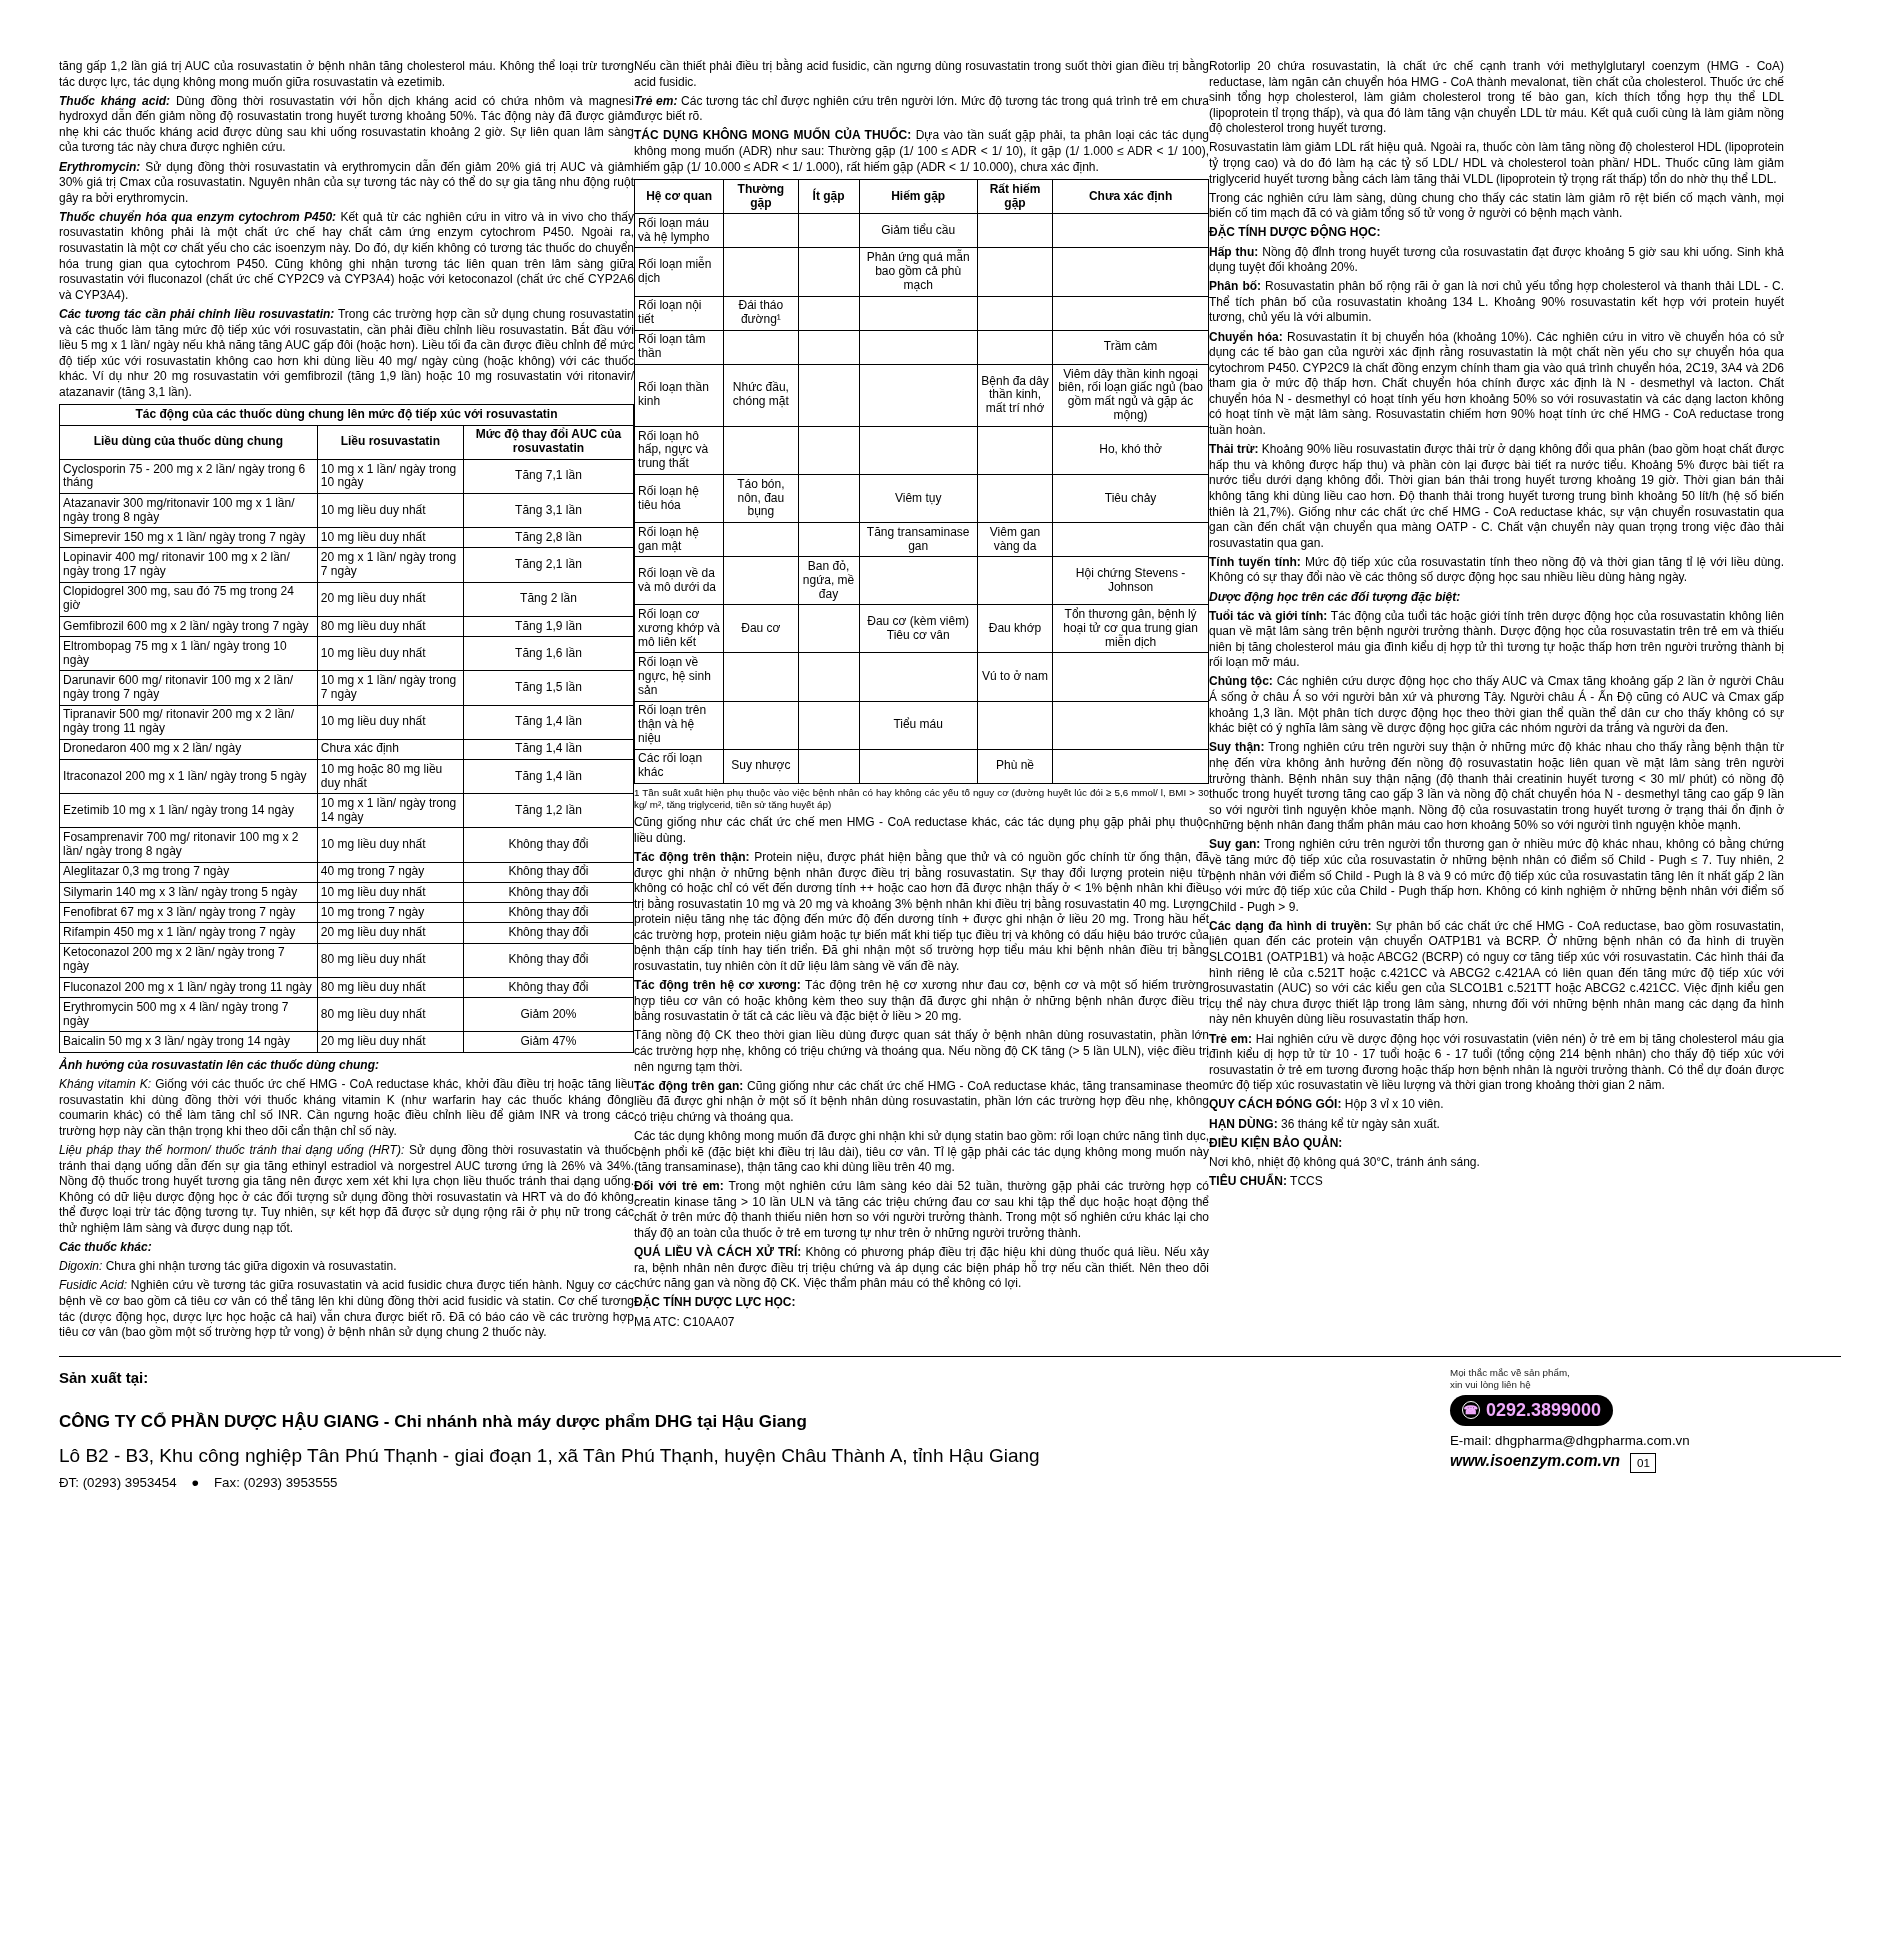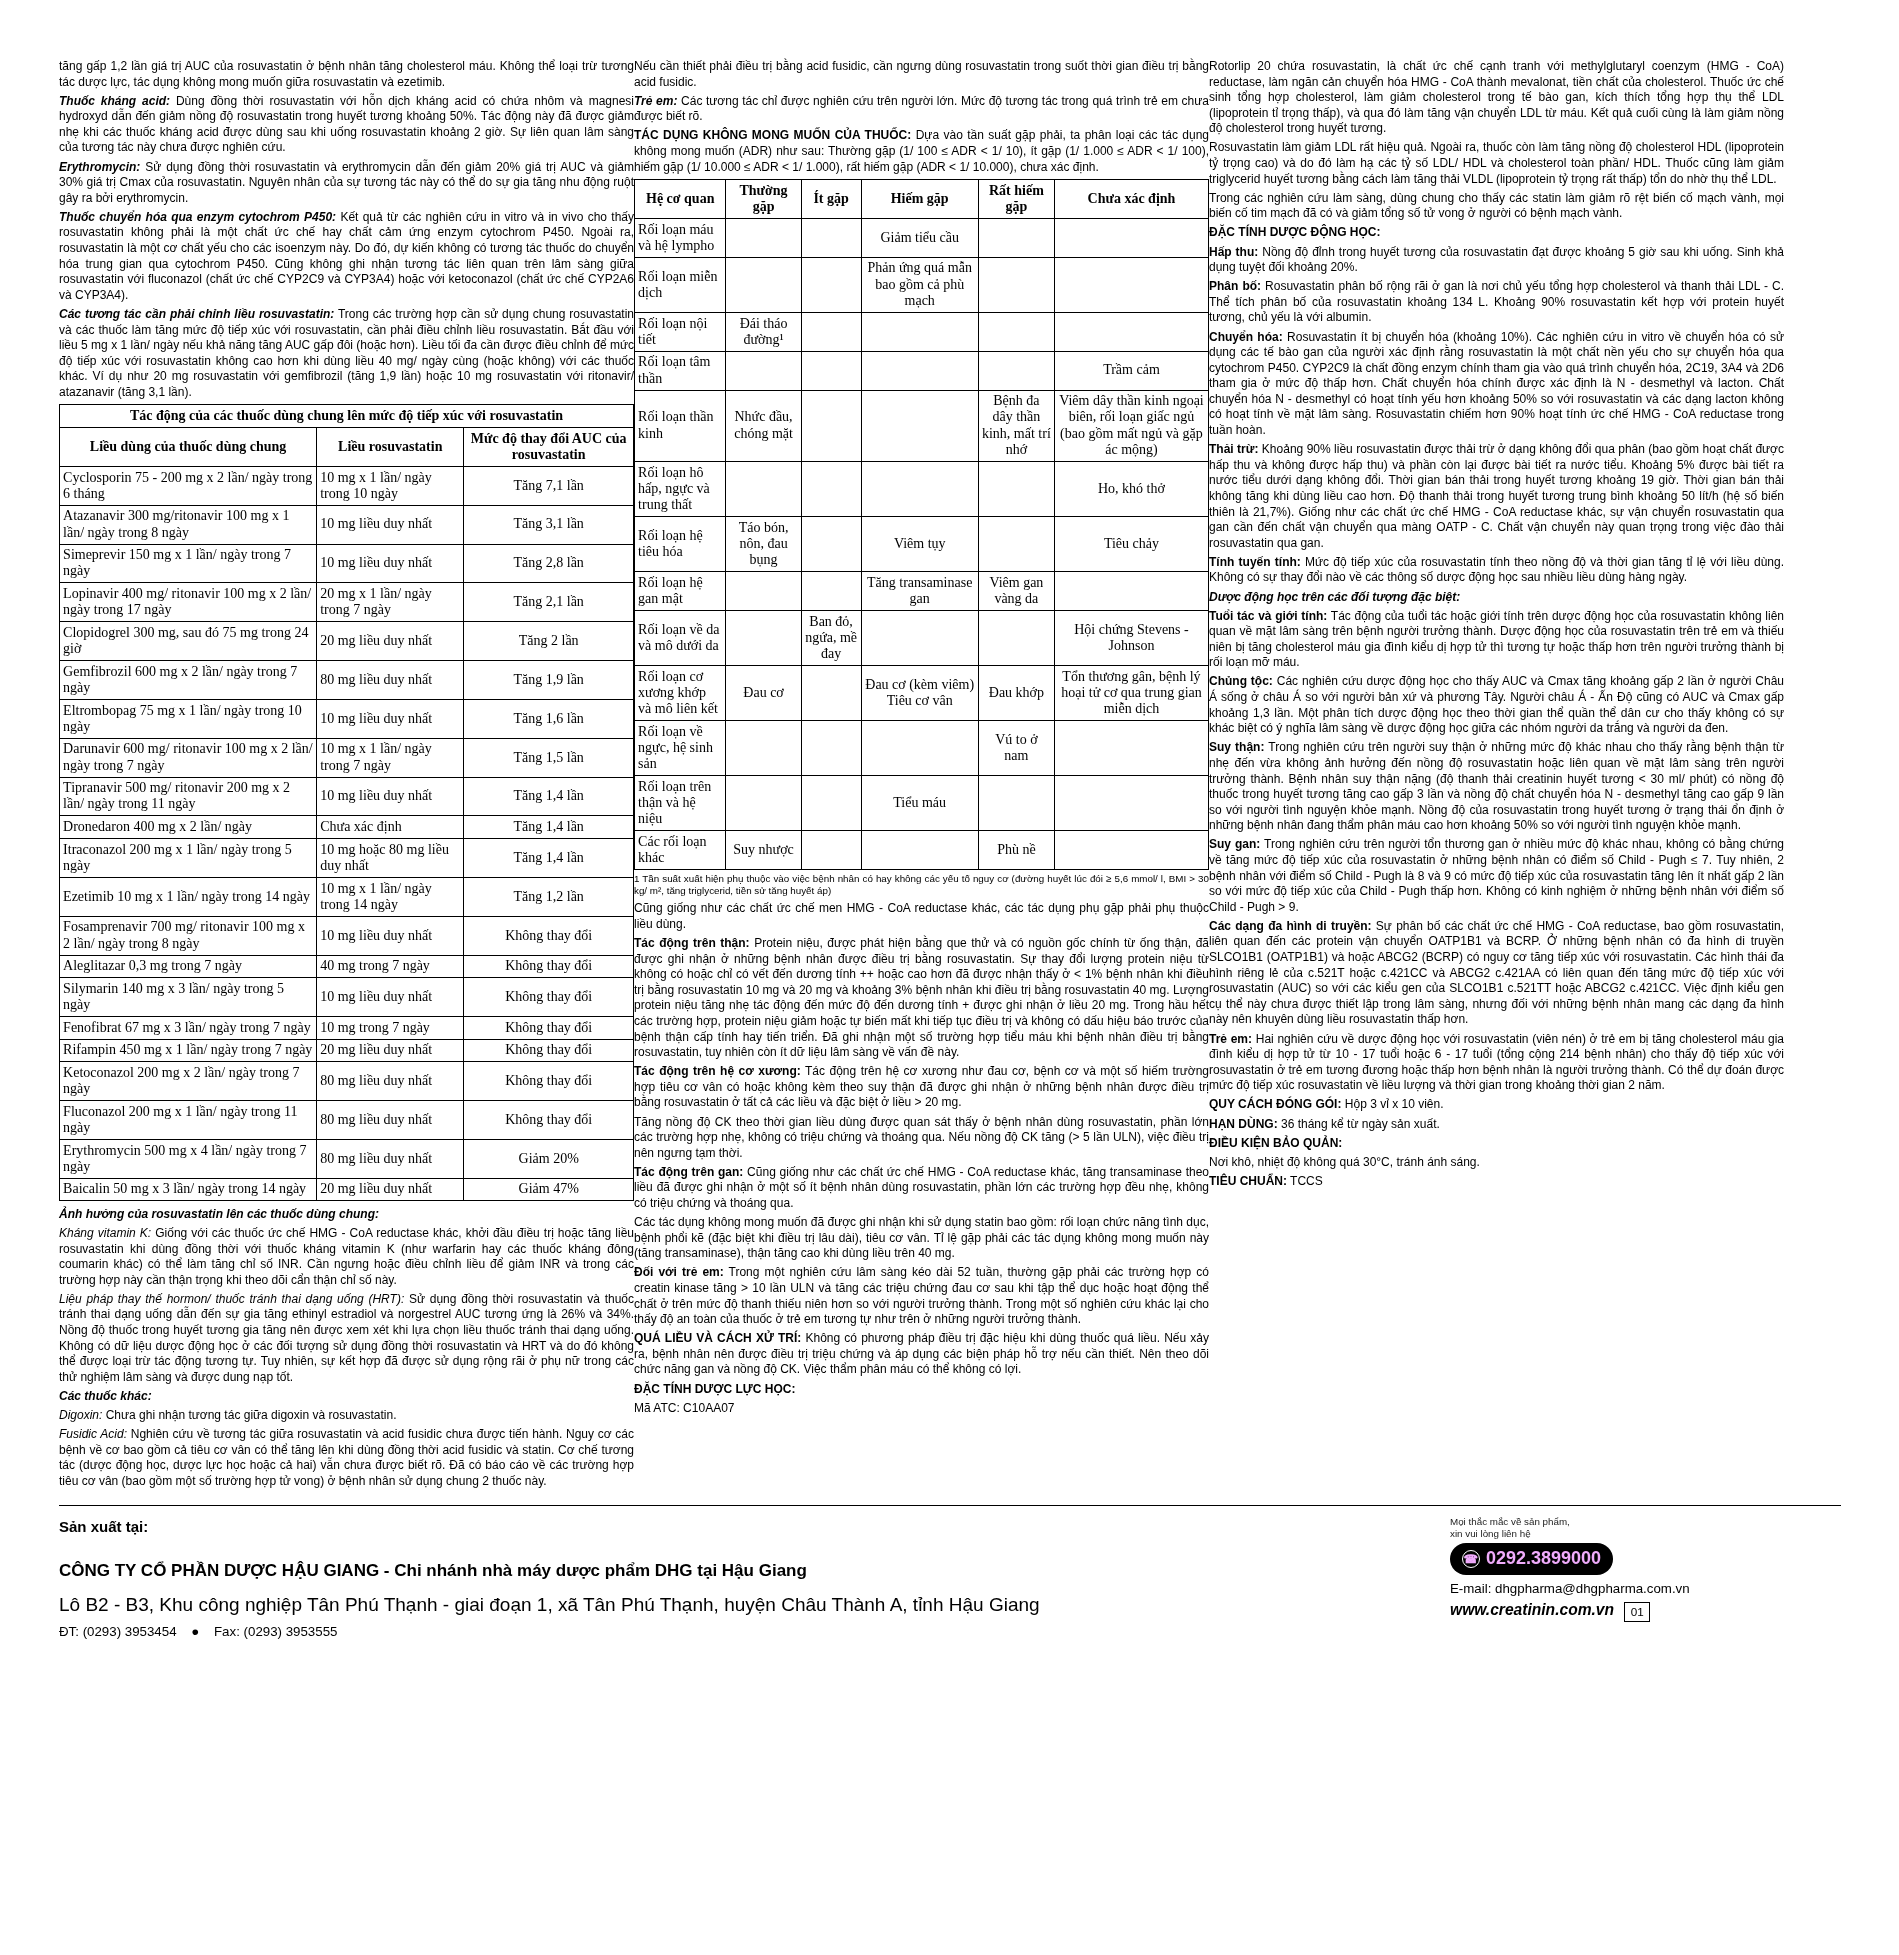--- a/index.html
+++ b/index.html
@@ -36,10 +36,9 @@
   table.tbl {
     border-collapse: collapse;
     width: 100%;
-    font-size: 14px;
+    font-size: 12px;
     line-height: 1.16;
     margin: 3.9px 0 5.5px 0;
-    font-family: Liberation Serif, serif;
   }
   table.tbl td, table.tbl th {
     border: 0.8px solid #000;

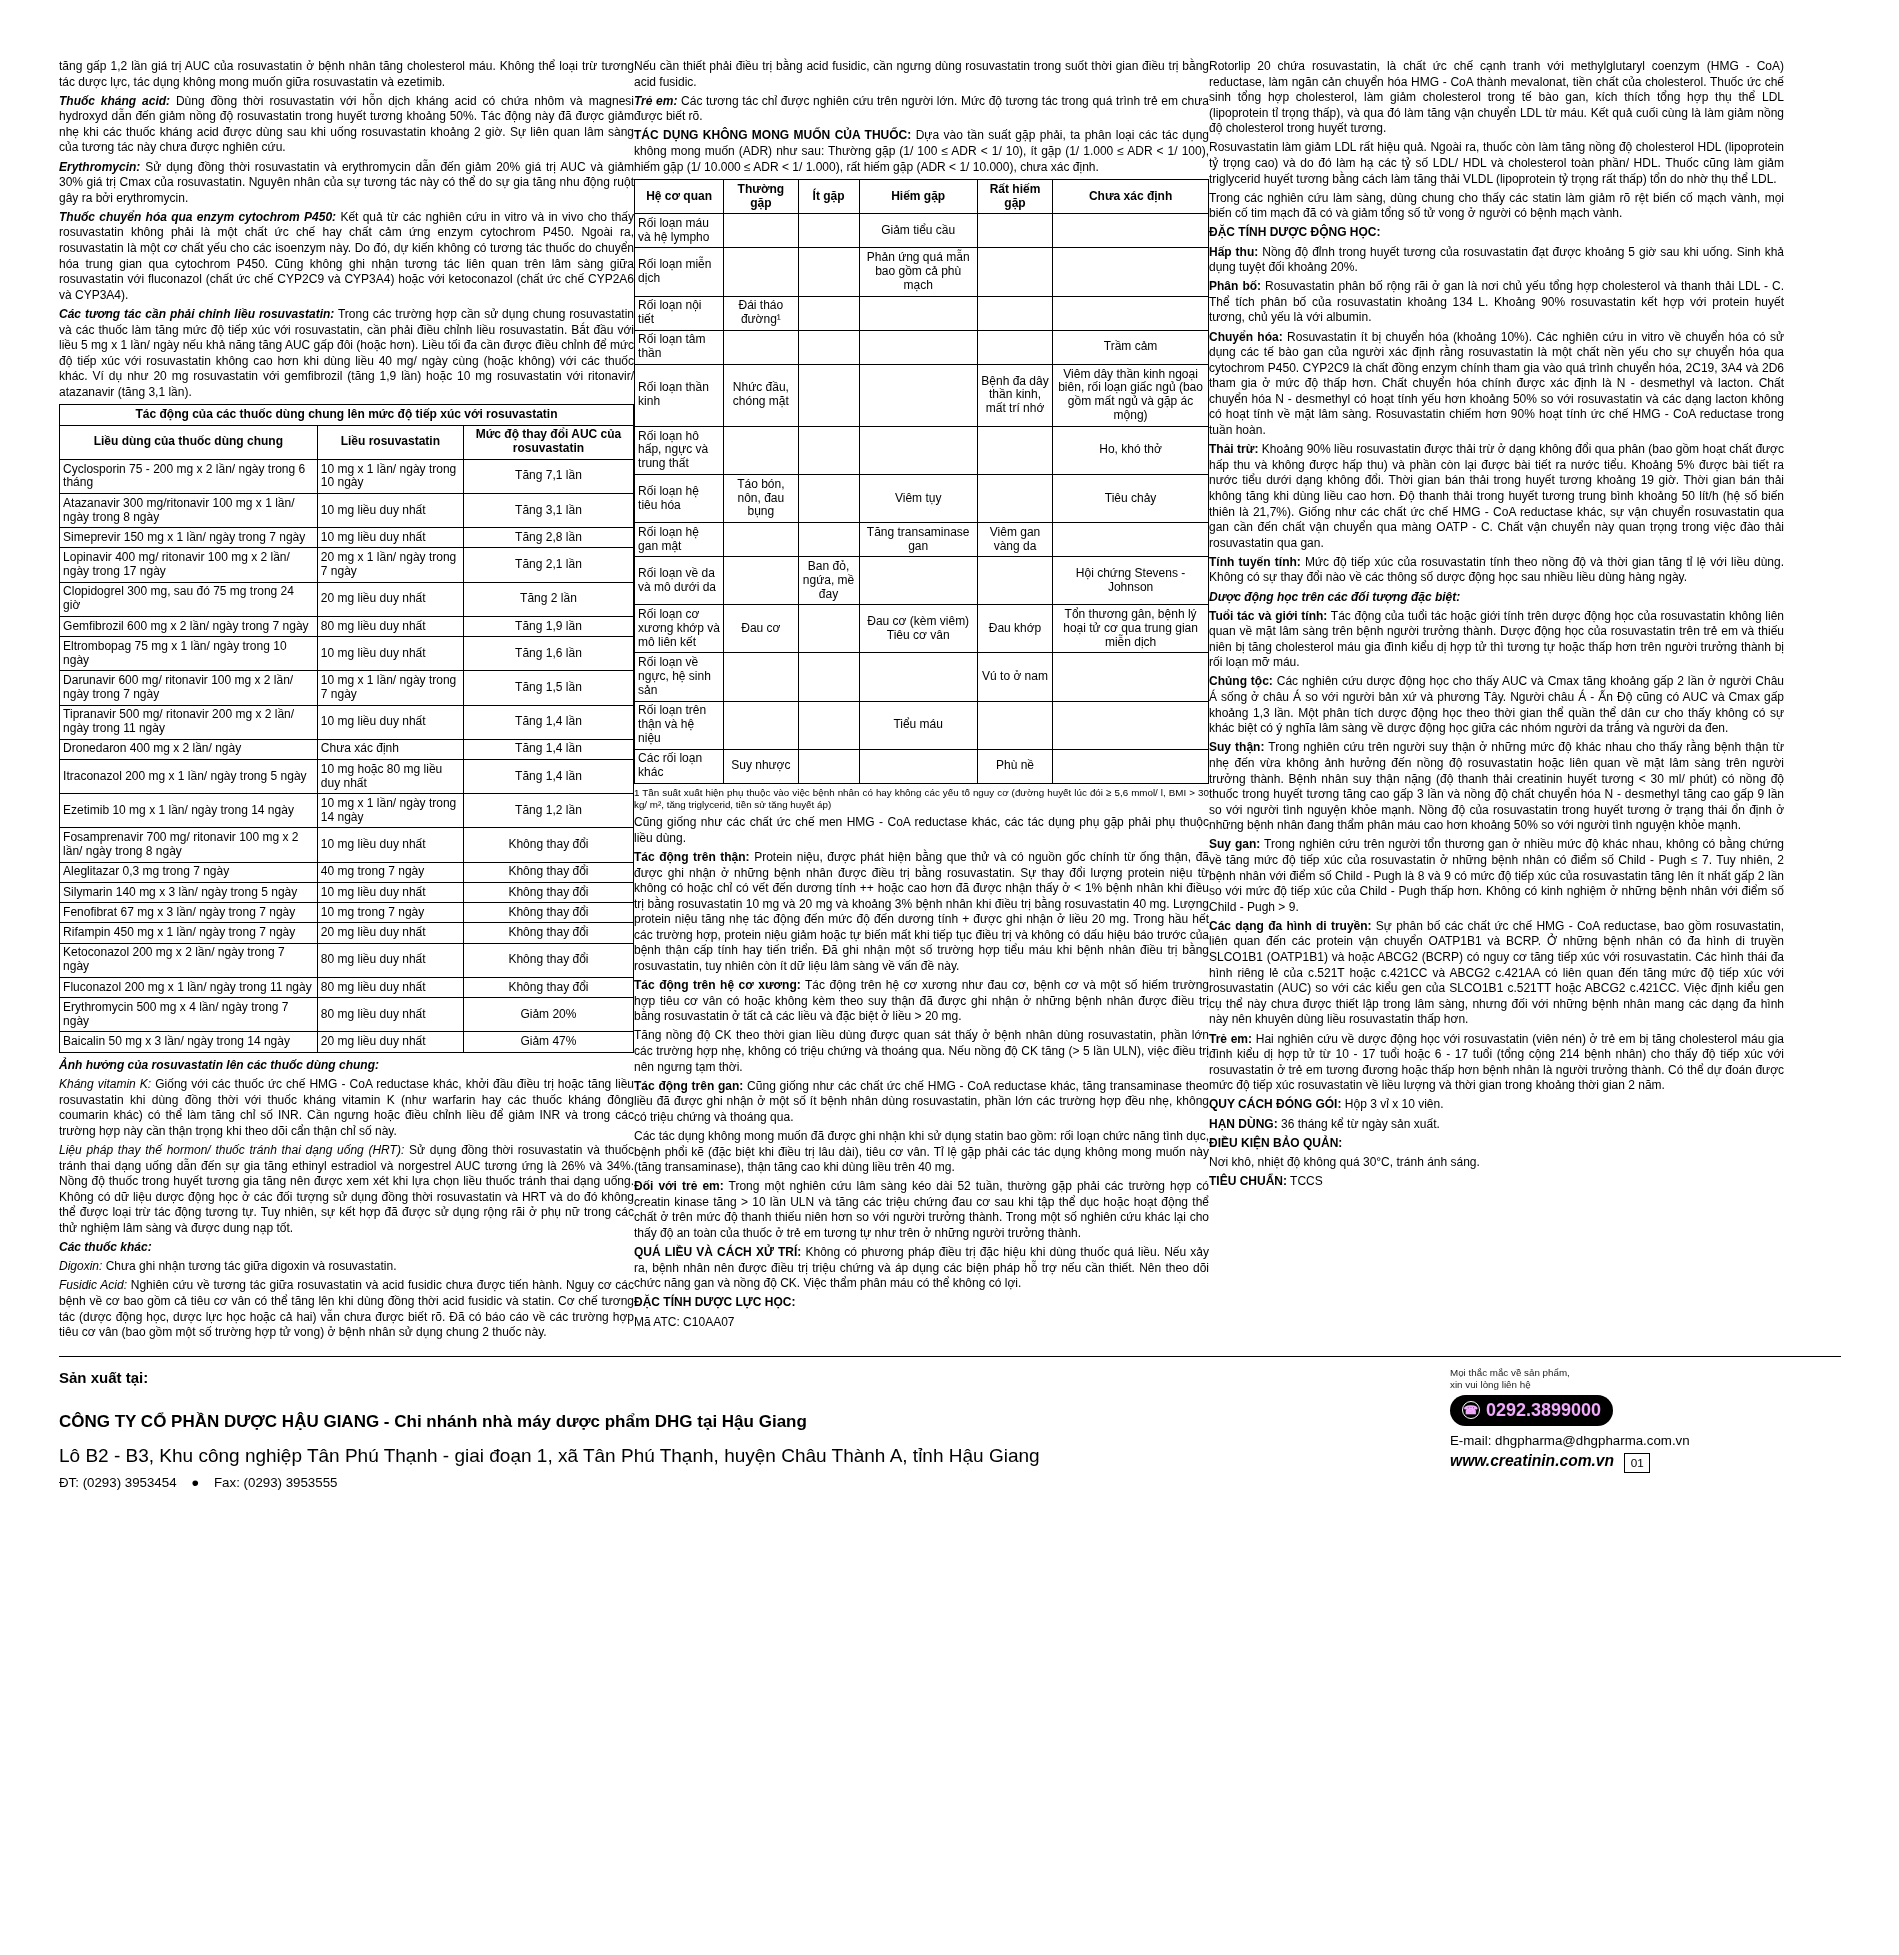--- a/index.html
+++ b/index.html
@@ -459,7 +459,7 @@
       </div>
       <div class="email">E-mail: dhgpharma@dhgpharma.com.vn</div>
       <div>
-        <span class="web">www.creatinin.com.vn</span>
+        <span class="web">www.isoenzym.com.vn</span>
         <span class="pagebox">01</span>
       </div>
     </div>

